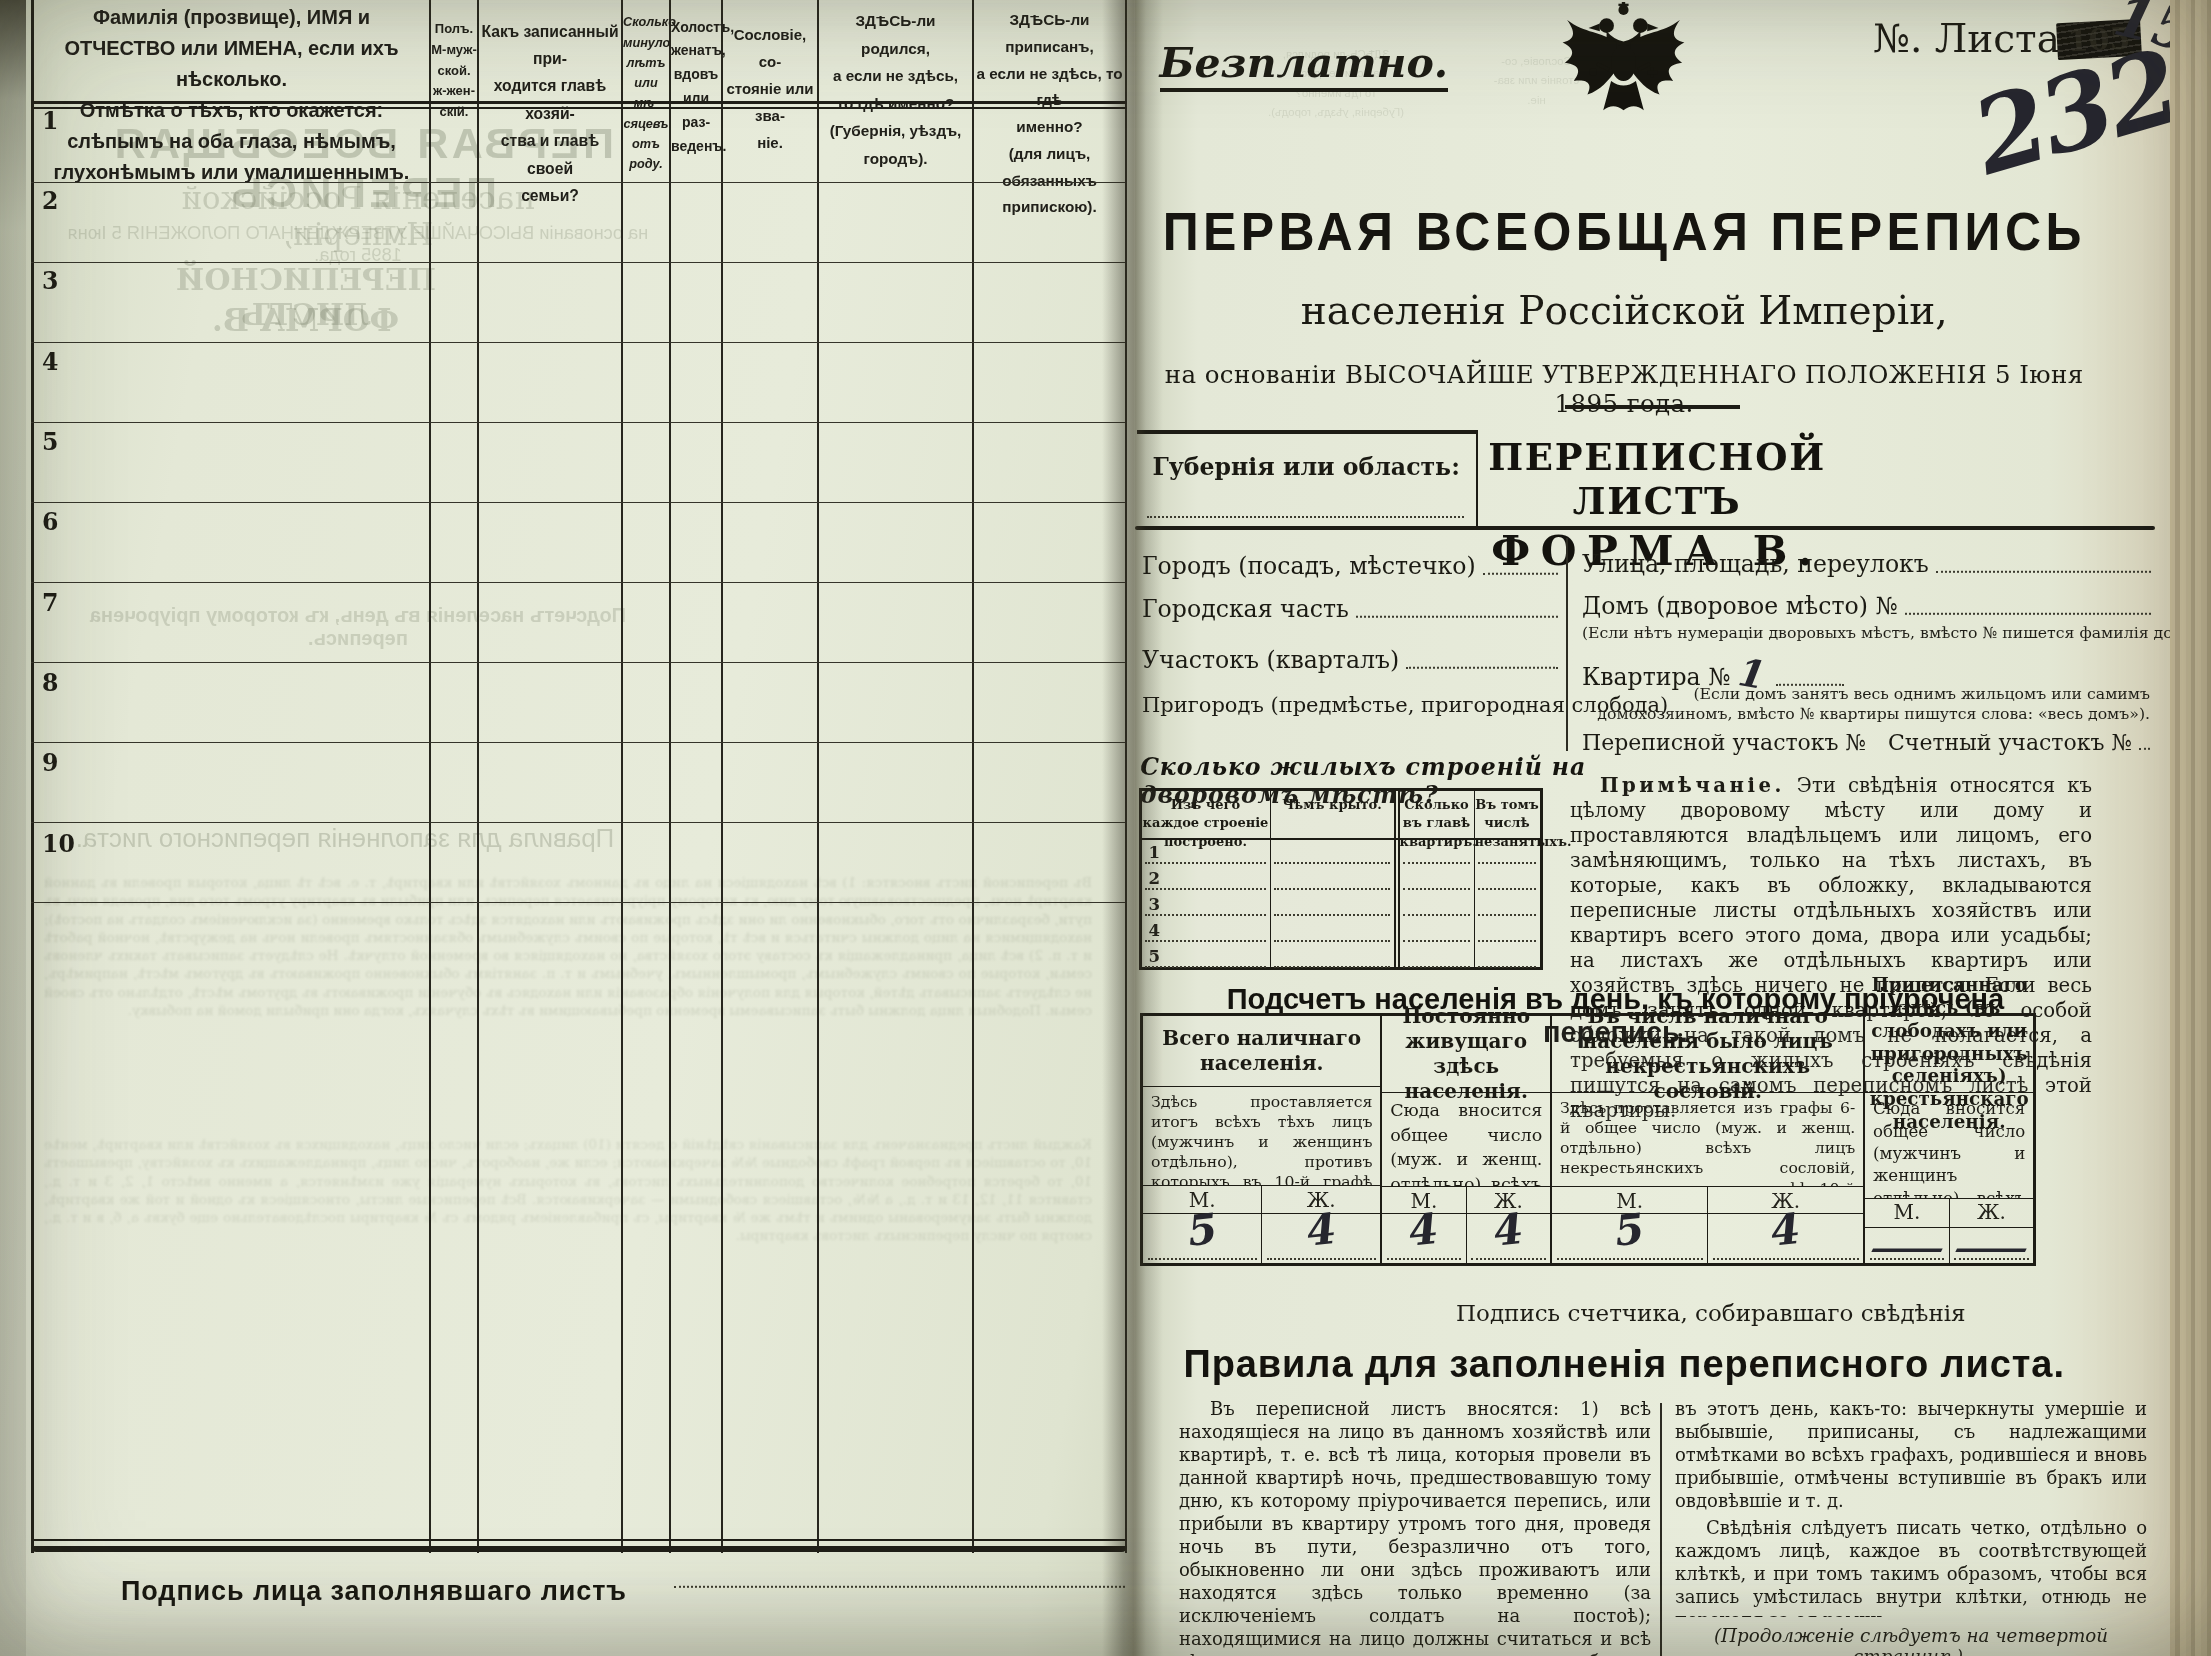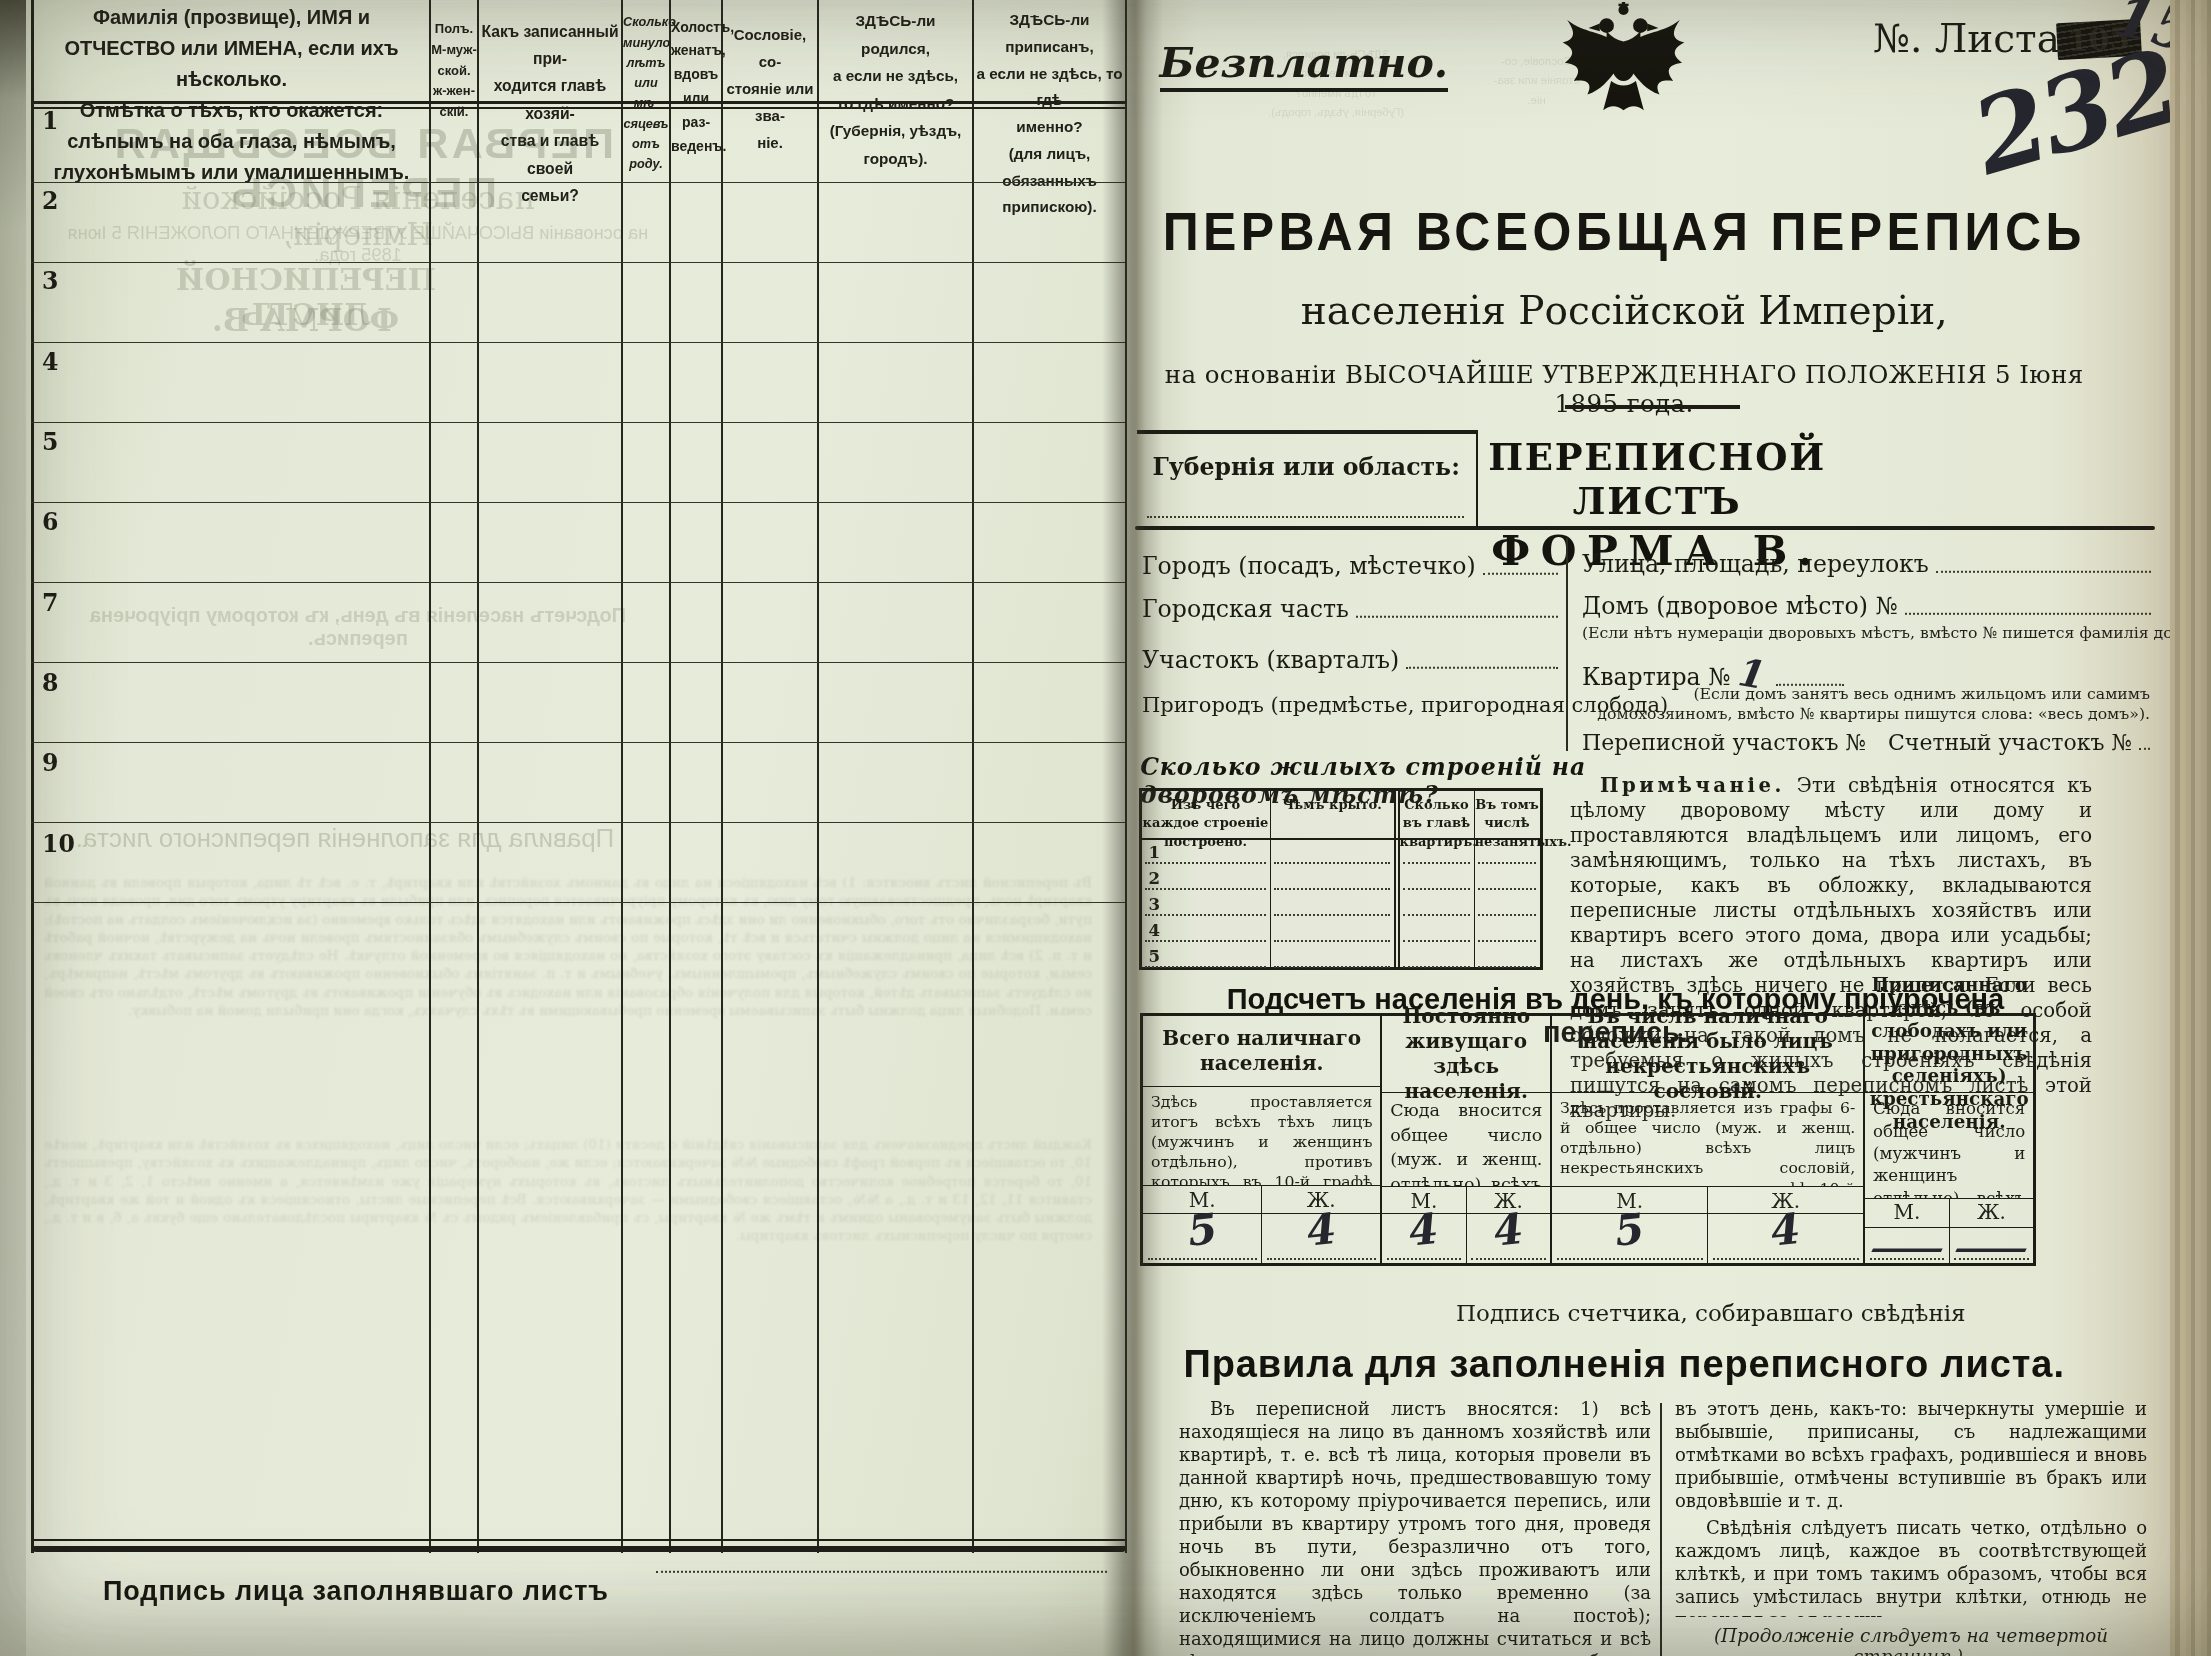--- a/index.html
+++ b/index.html
@@ -42,7 +42,7 @@
   .rnum{position:absolute;left:42px;font-size:23.6px;font-weight:bold;z-index:3;color:#1e1d16;}
   .lp-bottom{position:absolute;left:31px;top:1546px;width:1096px;height:6.1px;background:#201f18;border-radius:0 0 5.2px 5.2px;}
   .lp-bottom2{position:absolute;left:31px;top:1539px;width:1096px;height:1.7px;background:#201f18;}
-  .lp-sig{position:absolute;left:103px;top:1576px;width:1004px;display:flex;align-items:flex-start;z-index:3;gap:40px;}
+  .lp-sig{position:absolute;left:121px;top:1576px;width:1004px;display:flex;align-items:center;z-index:3;gap:40px;}
   .lp-sig .lbl{font-family:"Liberation Sans",sans-serif;font-weight:bold;font-size:27px;letter-spacing:0.9px;color:#181711;}
   
   .gh{position:absolute;color:#687059;transform:scaleX(-1);filter:blur(0.6px);z-index:0;

